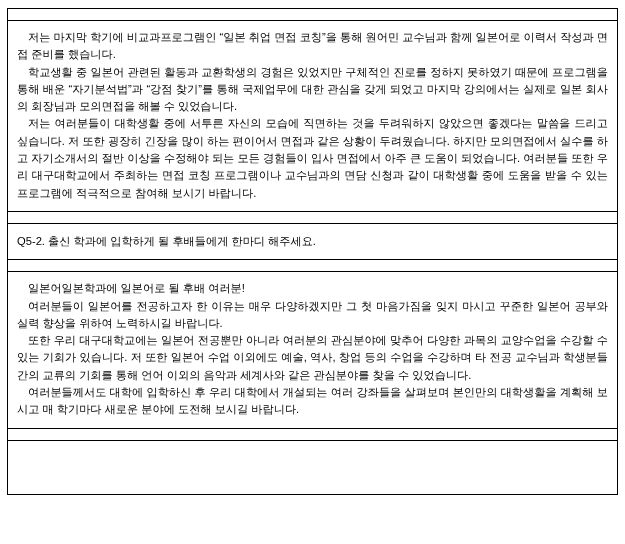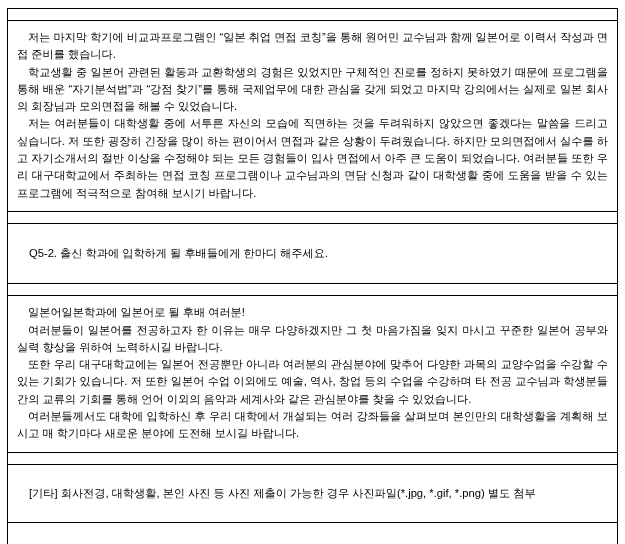--- a/index.html
+++ b/index.html
@@ -50,7 +50,7 @@
     text-indent: 11px;
   }
   p.q-label {
-    margin: 12px;
+    margin: 0;
     font-size: 11.2px;
     line-height: 17.3px;
   }

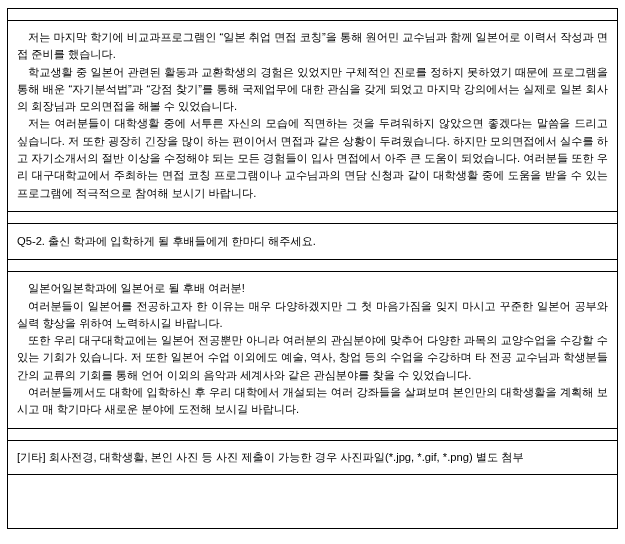--- a/index.html
+++ b/index.html
@@ -112,13 +112,6 @@
         <td></td>
       </tr>
       <tr>
-        <td class="etc-cell">
-          <div class="cell-inner">
-            <p class="q-label">[기타] 회사전경, 대학생활, 본인 사진 등 사진 제출이 가능한 경우 사진파일(*.jpg, *.gif, *.png) 별도 첨부</p>
-          </div>
-        </td>
-      </tr>
-      <tr>
         <td class="blank-cell">
           <div class="cell-inner"></div>
         </td>

